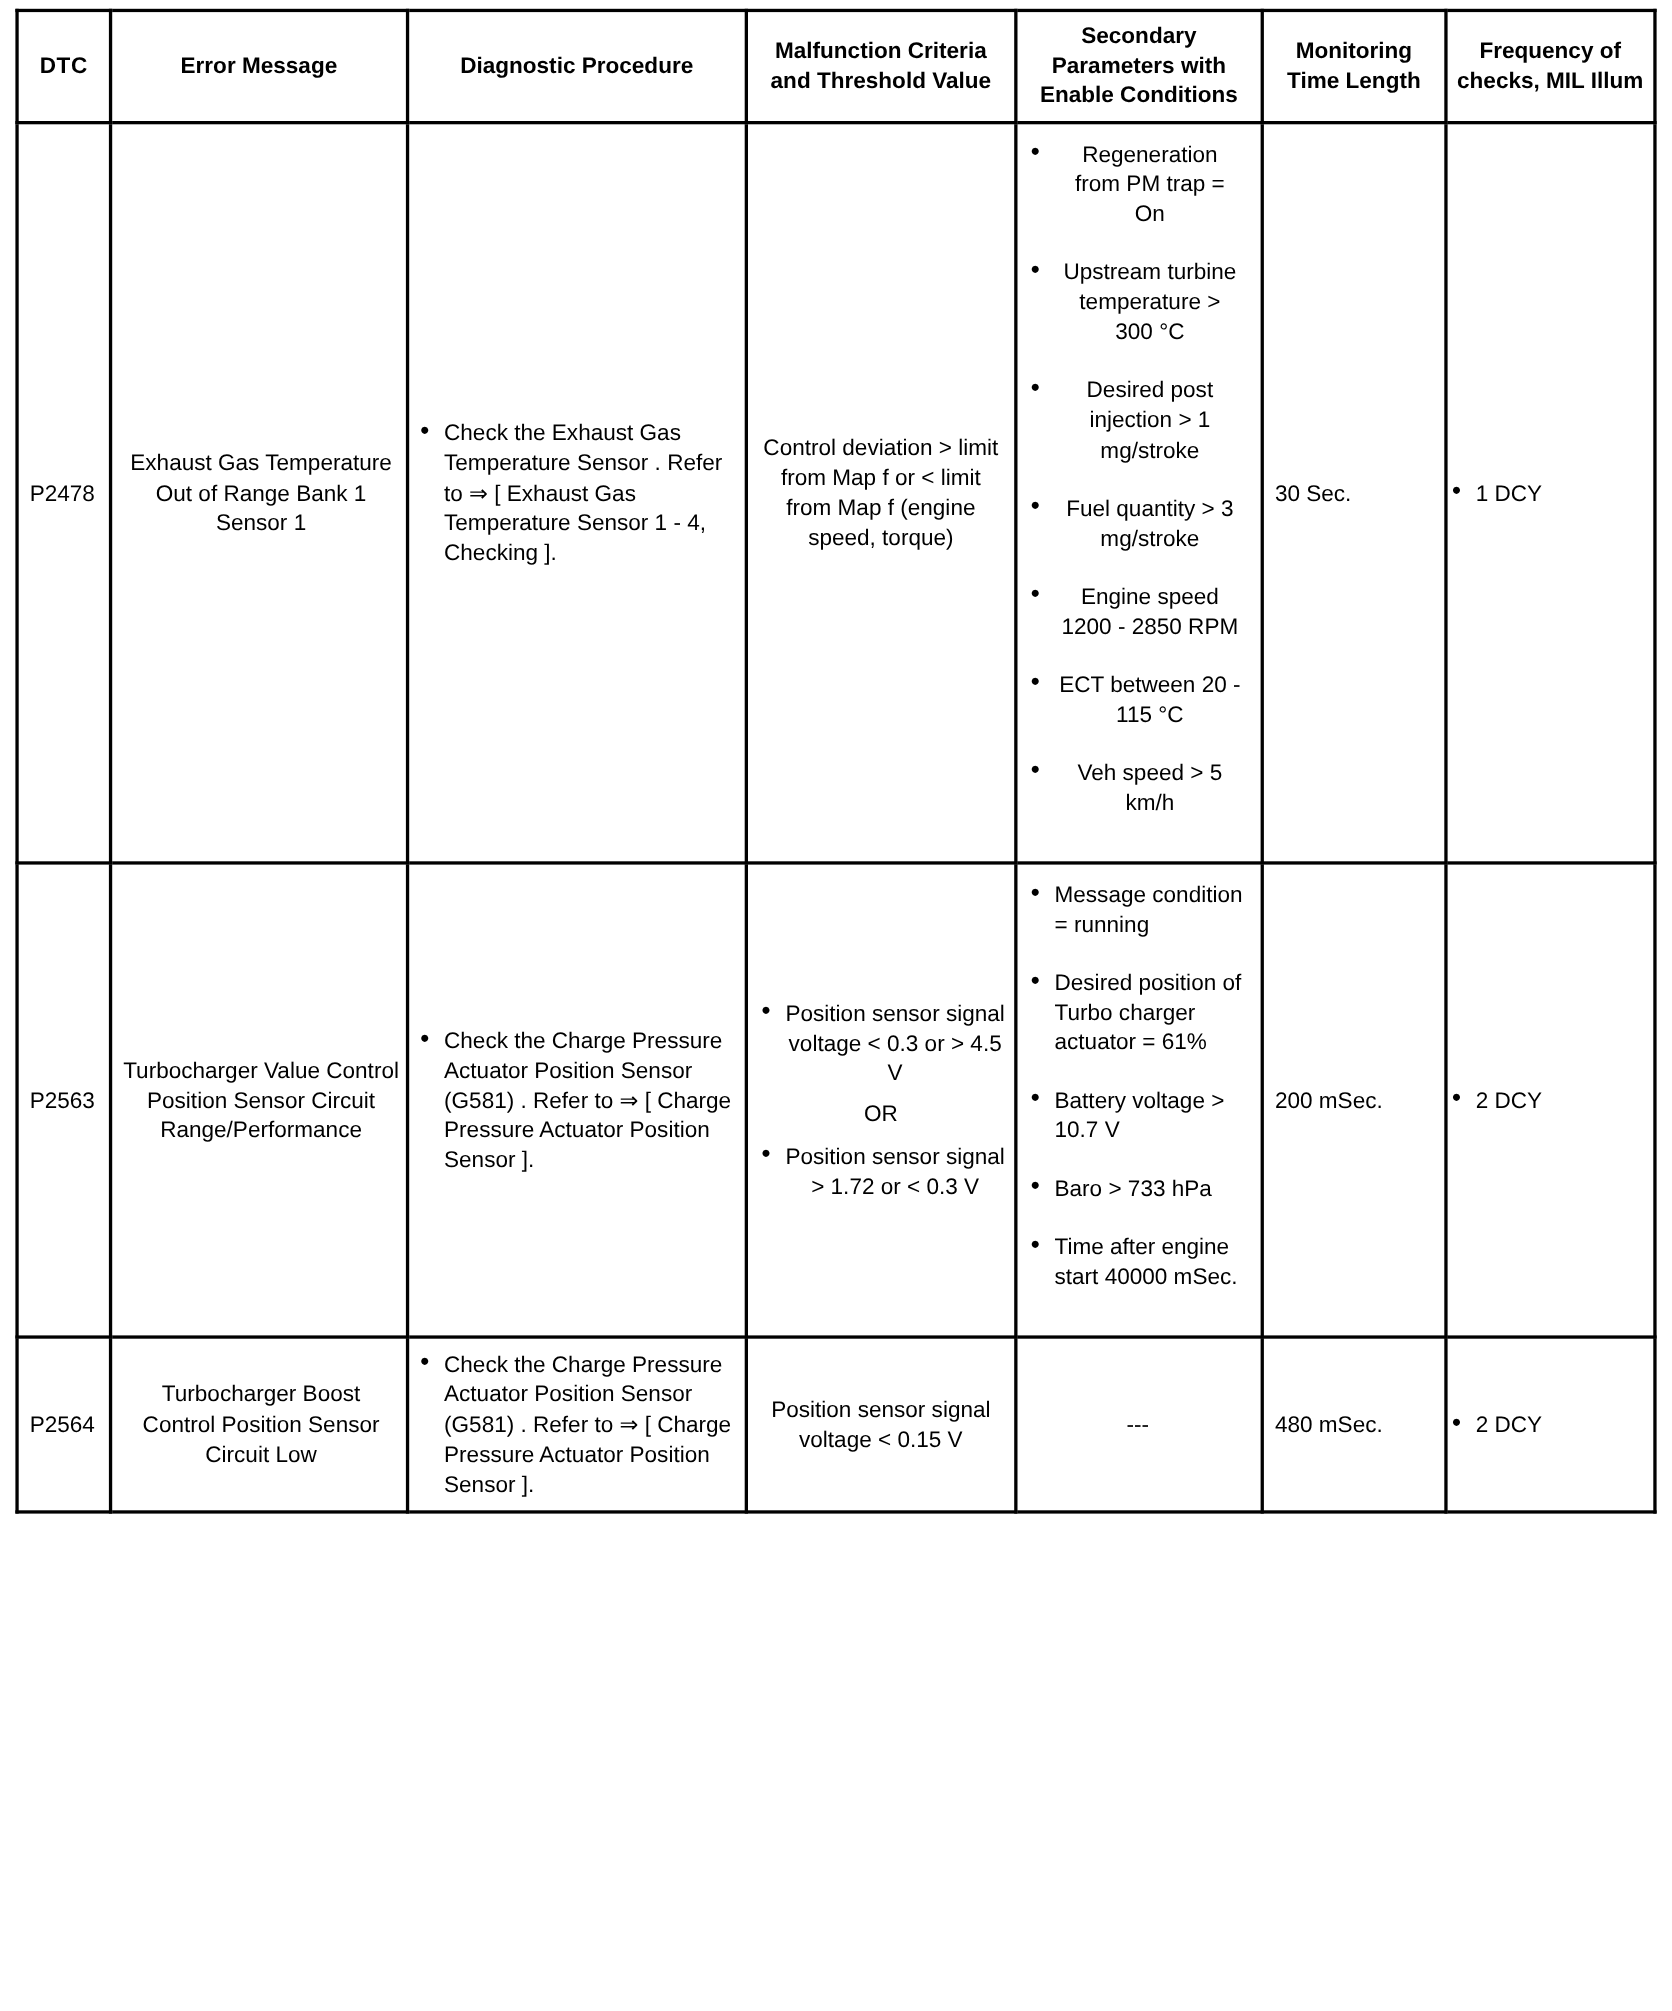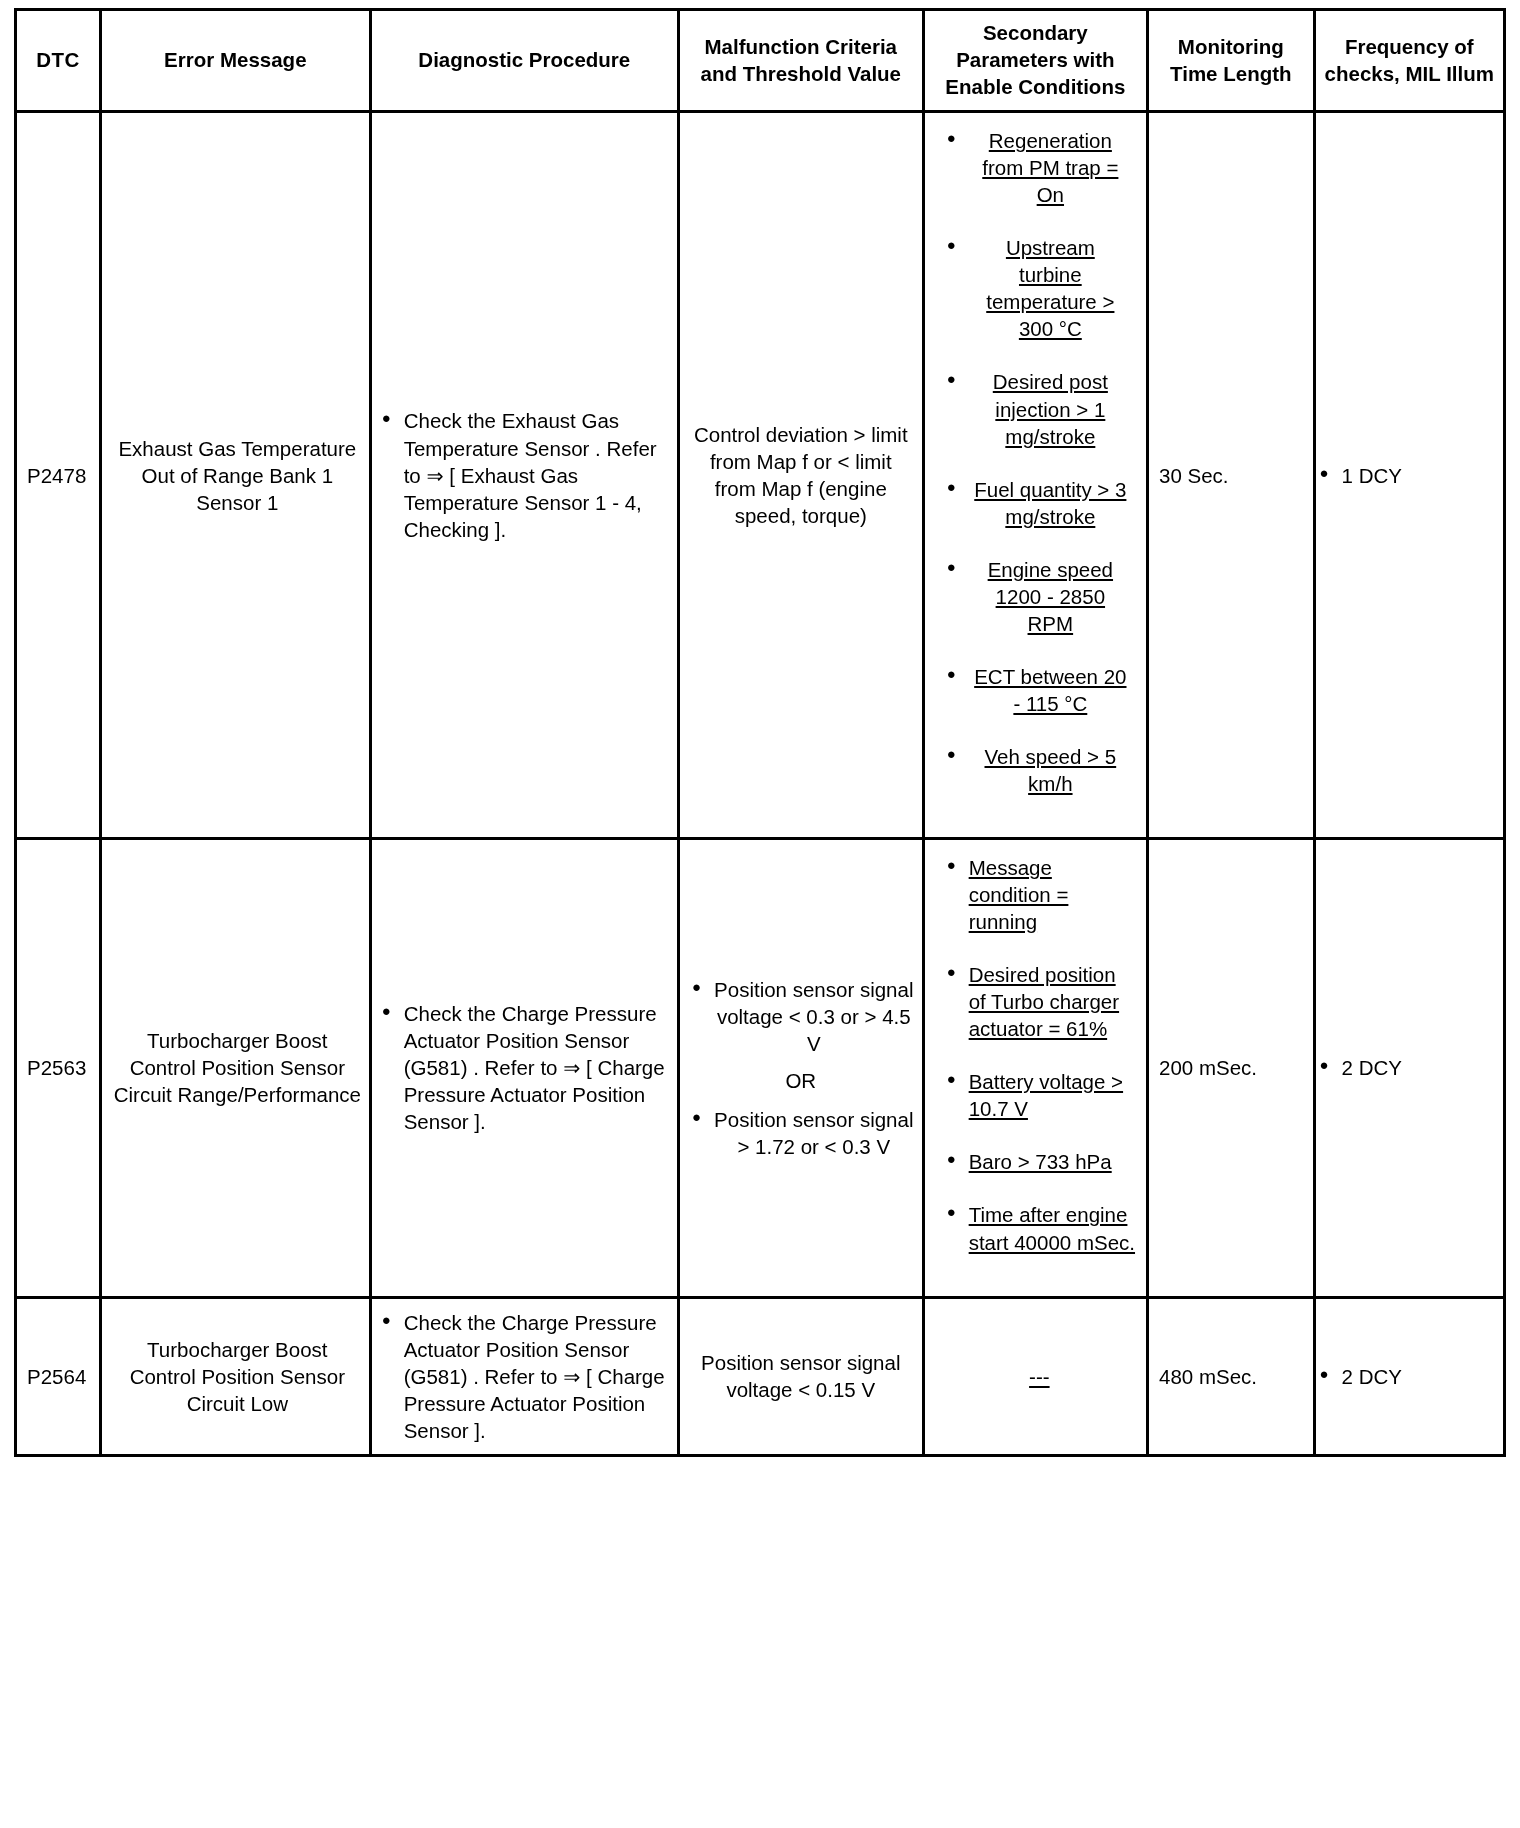--- a/index.html
+++ b/index.html
@@ -55,7 +55,7 @@
   td.msg { text-align: center; padding-left: 10px; padding-right: 6px;}
   td.proc { padding-left: 6px; padding-right: 8px; }
   td.crit { text-align: center; padding-left: 8px; padding-right: 8px; }
-  td.sec { padding-left: 16px; padding-right: 8px; text-decoration: underline; }
+  td.sec { padding-left: 6px; padding-right: 8px; }
   td.mon { text-align: left; padding-left: 10px; white-space: nowrap; }
   td.freq { padding-left: 0; }
   td.dashes { text-align: center; }

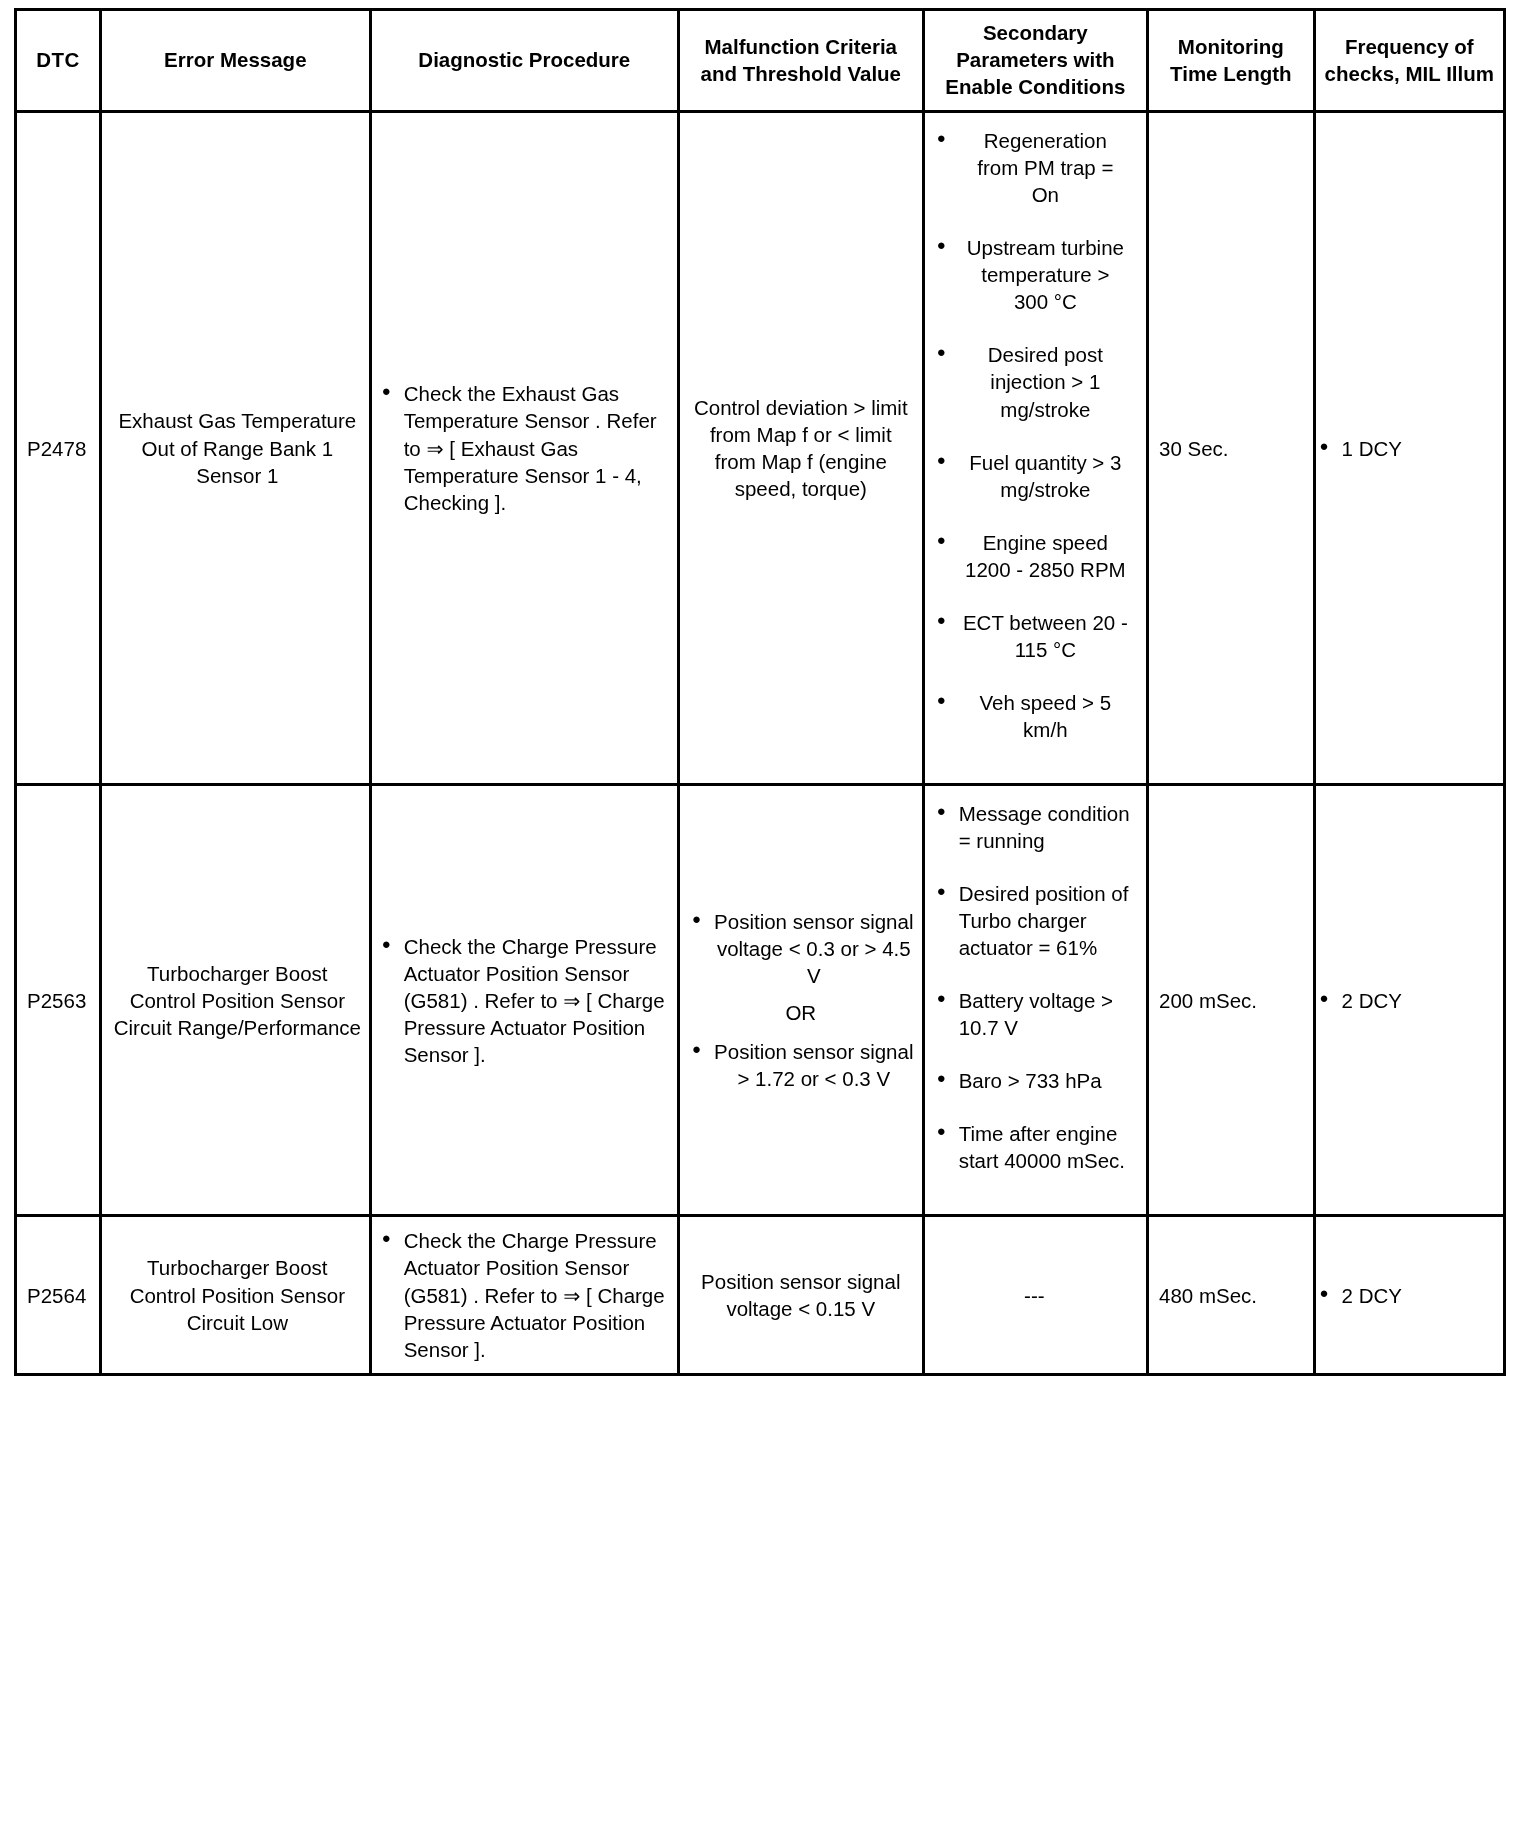--- a/index.html
+++ b/index.html
@@ -144,7 +144,7 @@
 
       <tr>
         <td class="cell dtc-code">P2563</td>
-        <td class="cell msg">Turbocharger Boost Control Position Sensor Circuit Range/Performance</td>
+        <td class="cell msg">Turbocharger Value Control Position Sensor Circuit Range/Performance</td>
         <td class="cell proc">
           <ul class="bl">
             <li>Check the Charge Pressure Actuator Position Sensor (G581) . Refer to ⇒ [ Charge Pressure Actuator Position Sensor ].</li>

